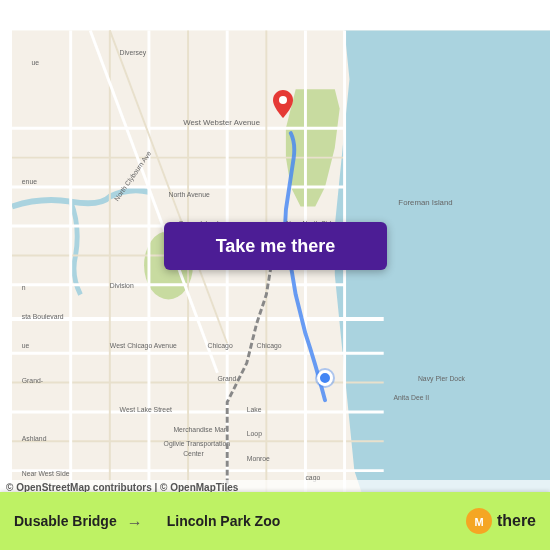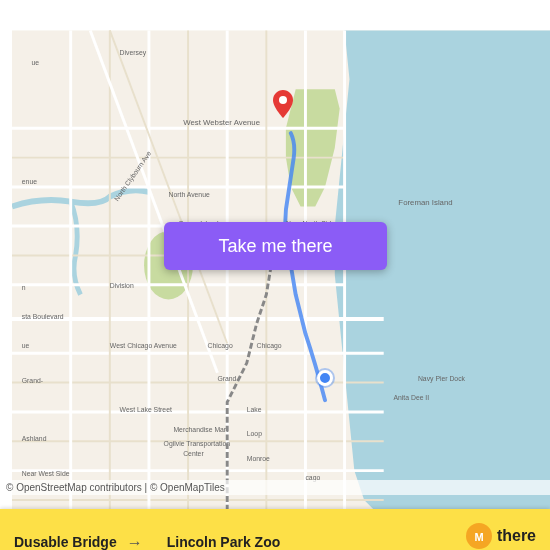--- a/index.html
+++ b/index.html
@@ -31,12 +31,12 @@
       left: 164px;
       width: 223px;
       height: 48px;
-      background-color: #8b5cf6;
+      background-color: #4c1d95;
       color: white;
       border: none;
       border-radius: 6px;
       font-size: 18px;
-      font-weight: normal;
+      font-weight: bold;
       cursor: pointer;
       display: flex;
       align-items: center;

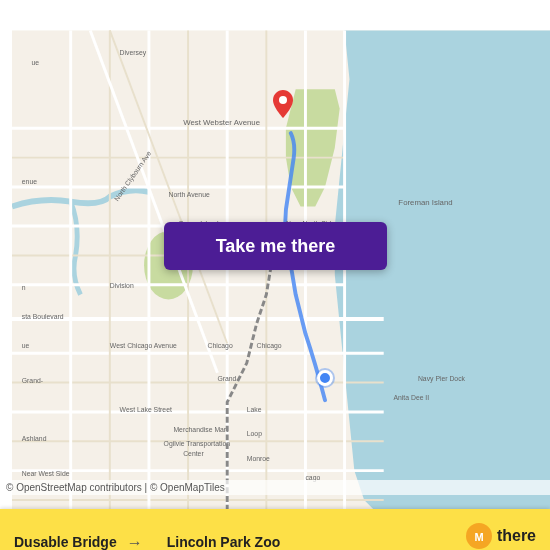--- a/index.html
+++ b/index.html
@@ -105,6 +105,7 @@
       padding: 2px 6px;
       display: flex;
       gap: 4px;
+      font-weight: bold;
     }
 
     

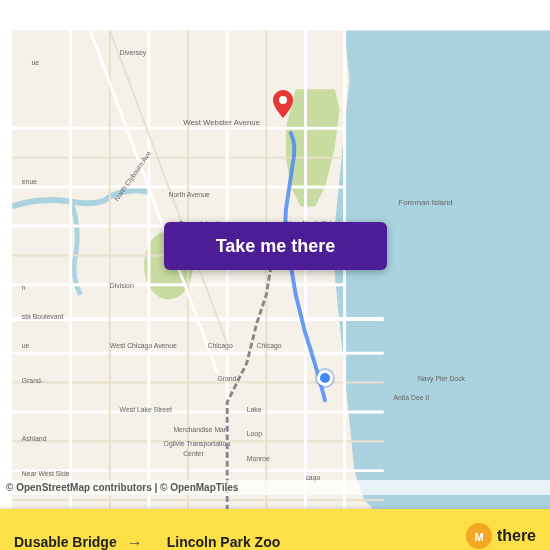--- a/index.html
+++ b/index.html
@@ -49,10 +49,10 @@
       bottom: 0;
       left: 0;
       width: 100%;
-      height: 41px;
-      background: #fde047;
-      display: flex;
-      align-items: flex-end;
+      height: 58px;
+      background: #bef264;
+      display: flex;
+      align-items: center;
       padding: 0 14px;
       box-shadow: 0 -1px 4px rgba(0,0,0,0.15);
     }

